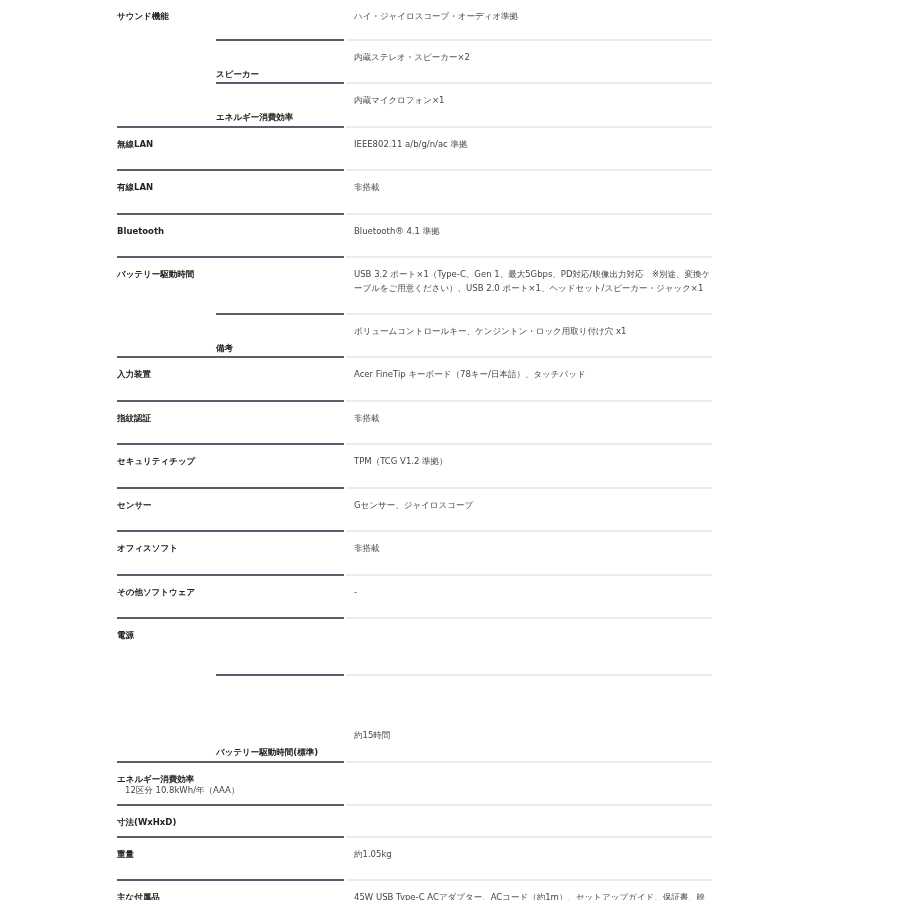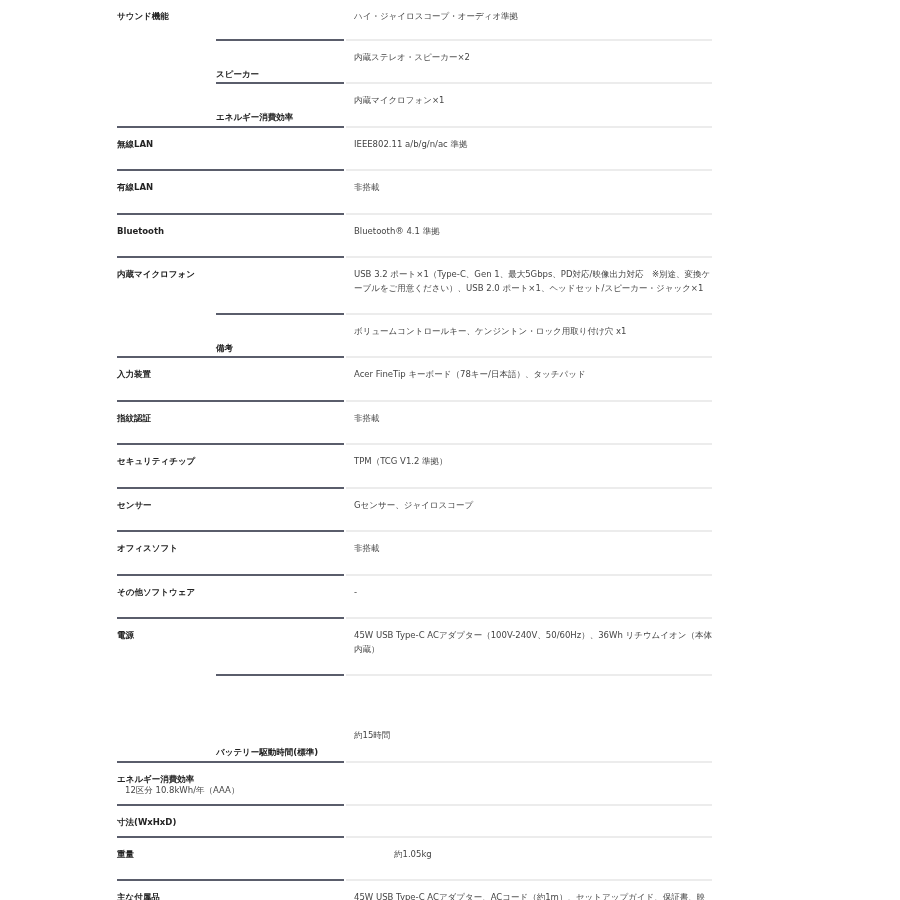--- a/index.html
+++ b/index.html
@@ -89,7 +89,7 @@
     </div>
     <div class="row" style="height: 57px;">
       <div class="lbl">
-        <span class="main">内蔵マイクロフォン</span>
+        <span class="main">バッテリー駆動時間</span>
         <span class="sub"></span>
       </div>
       <div class="val">

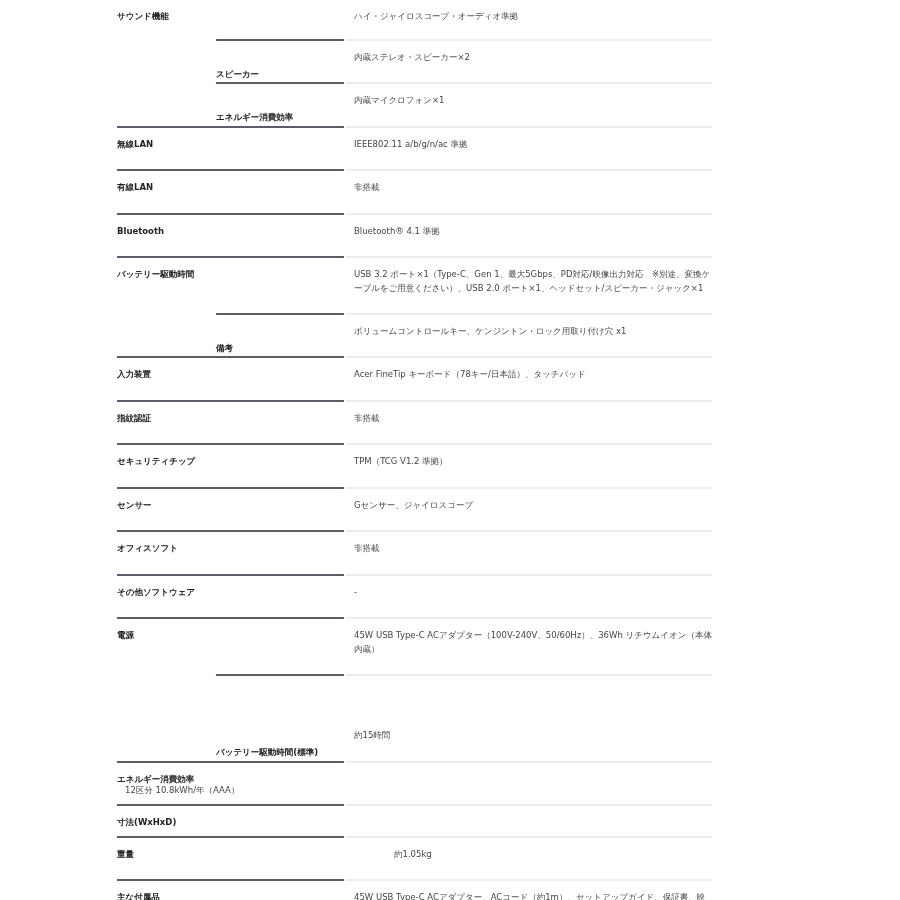--- a/index.html
+++ b/index.html
@@ -180,9 +180,6 @@
         <span class="main">電源</span>
         <span class="sub"></span>
       </div>
-      <div class="val">
-        <span>45W USB Type-C ACアダプター（100V-240V、50/60Hz）、36Wh リチウムイオン（本体内蔵）</span>
-      </div>
       <div class="bl" style="left: 99px; width: 128px; background: rgb(90, 93, 107);"></div>
       <div class="br" style="background: rgb(236, 236, 236);"></div>
     </div>

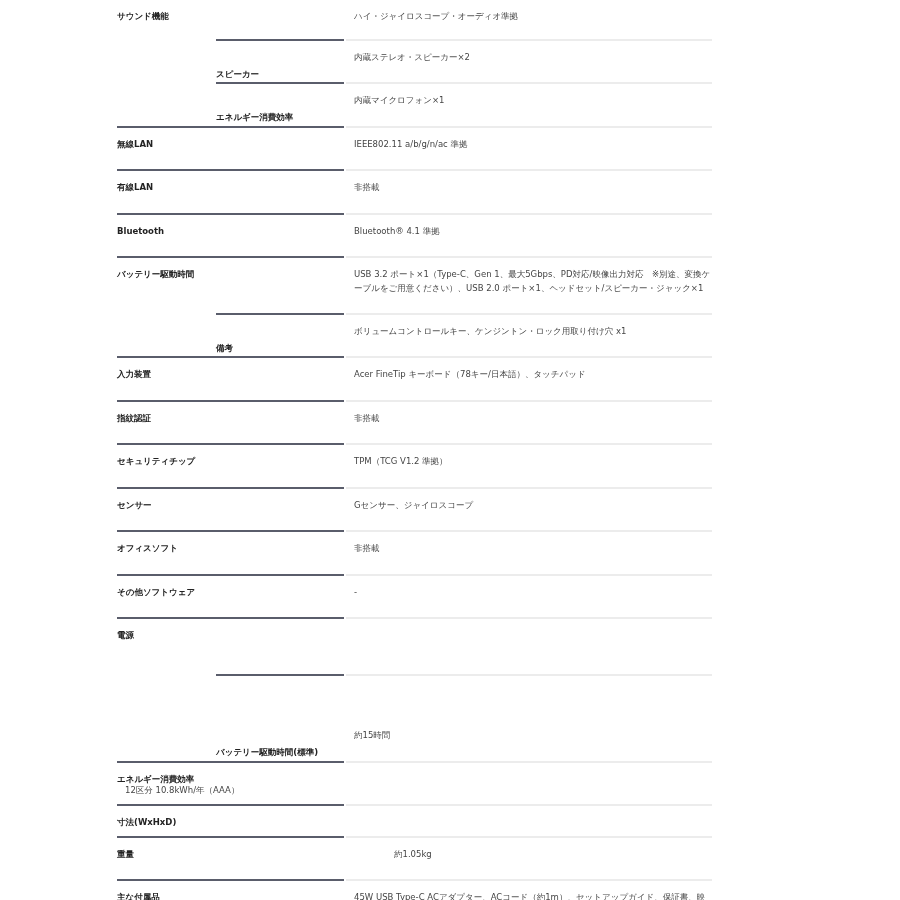--- a/index.html
+++ b/index.html
@@ -213,7 +213,7 @@
       <div class="bl" style="left: 0px; width: 227px; background: rgb(90, 93, 107);"></div>
       <div class="br" style="background: rgb(236, 236, 236);"></div>
     </div>
-    <div class="row" style="height: 43px; gap: 40px;">
+    <div class="row" style="height: 43px;">
       <div class="lbl">
         <span class="main">重量</span>
         <span class="sub"></span>

